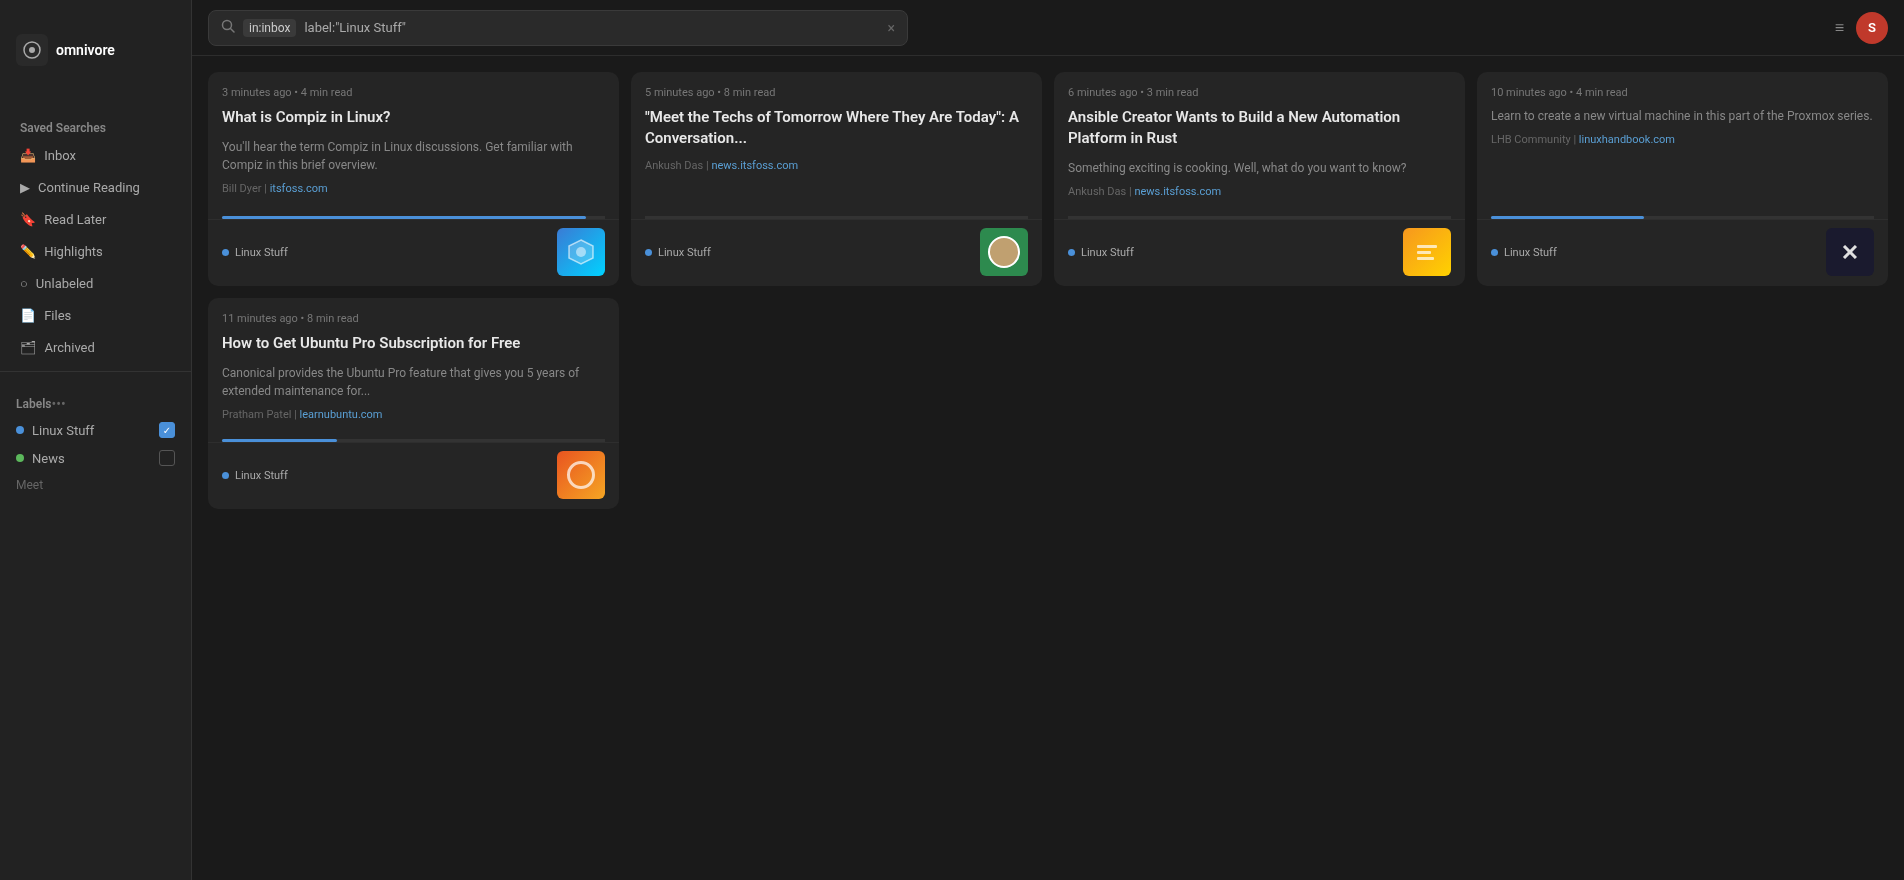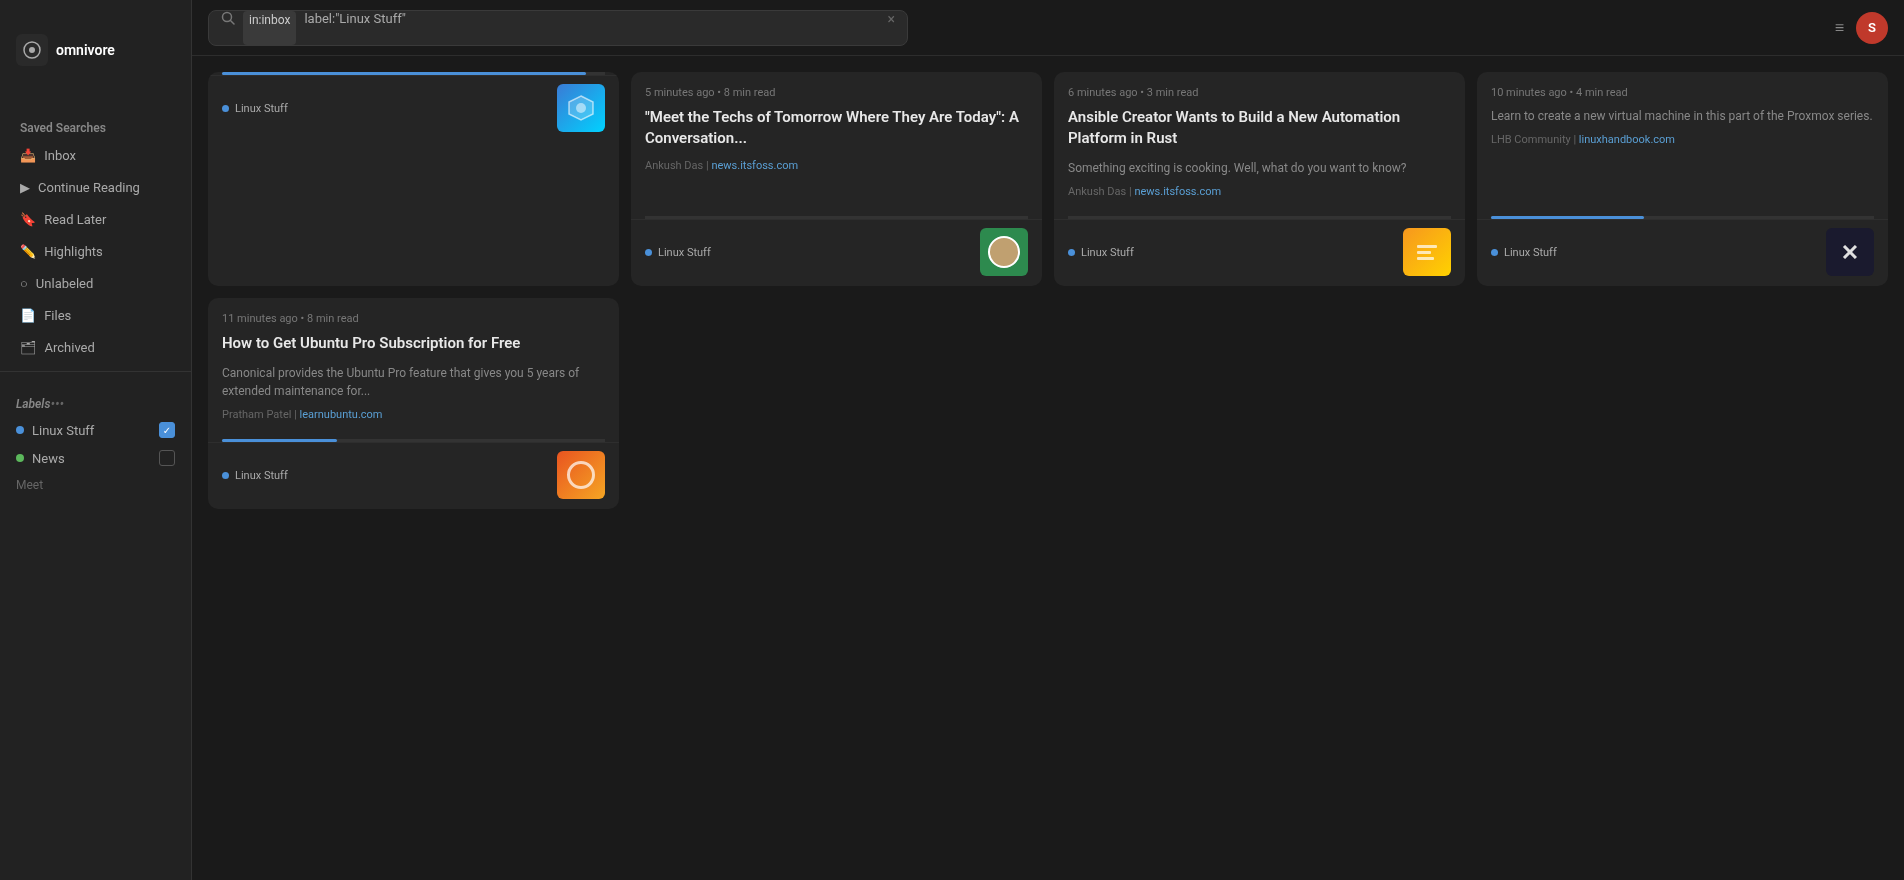--- a/index.html
+++ b/index.html
@@ -161,6 +161,7 @@
       border: 1px solid #3a3a3a;
       border-radius: 8px;
       display: flex;
+      align-items: center;
       padding: 0 12px;
       height: 36px;
       gap: 8px;

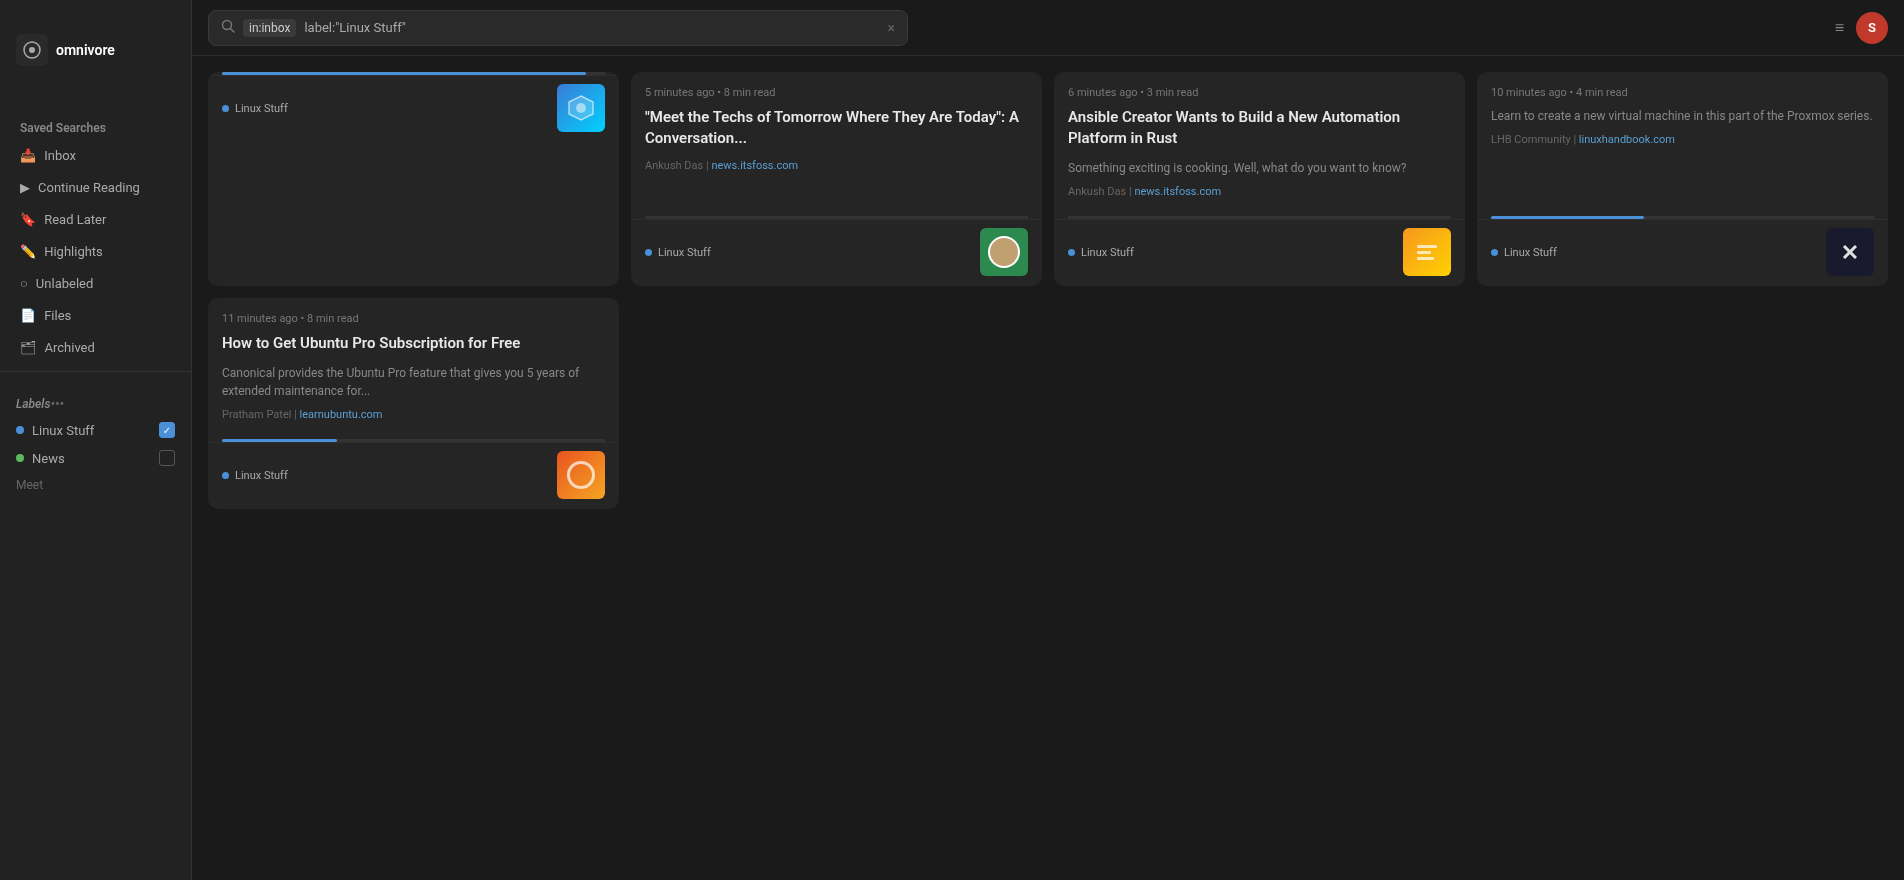--- a/index.html
+++ b/index.html
@@ -441,6 +441,14 @@
 
   <div class="article-grid" id="article-grid">
   <div class="article-card">
+    <div class="card-body">
+      <div class="card-meta">3 minutes ago • 4 min read</div>
+      <div class="card-title">What is Compiz in Linux?</div>
+      <div class="card-excerpt">You'll hear the term Compiz in Linux discussions. Get familiar with Compiz in this brief overview.</div>
+      <div class="card-source">
+        Bill Dyer | <a href="#">itsfoss.com</a>
+      </div>
+    </div>
     <div class="card-progress">
       <div class="card-progress-fill" style="width:95%"></div>
     </div>

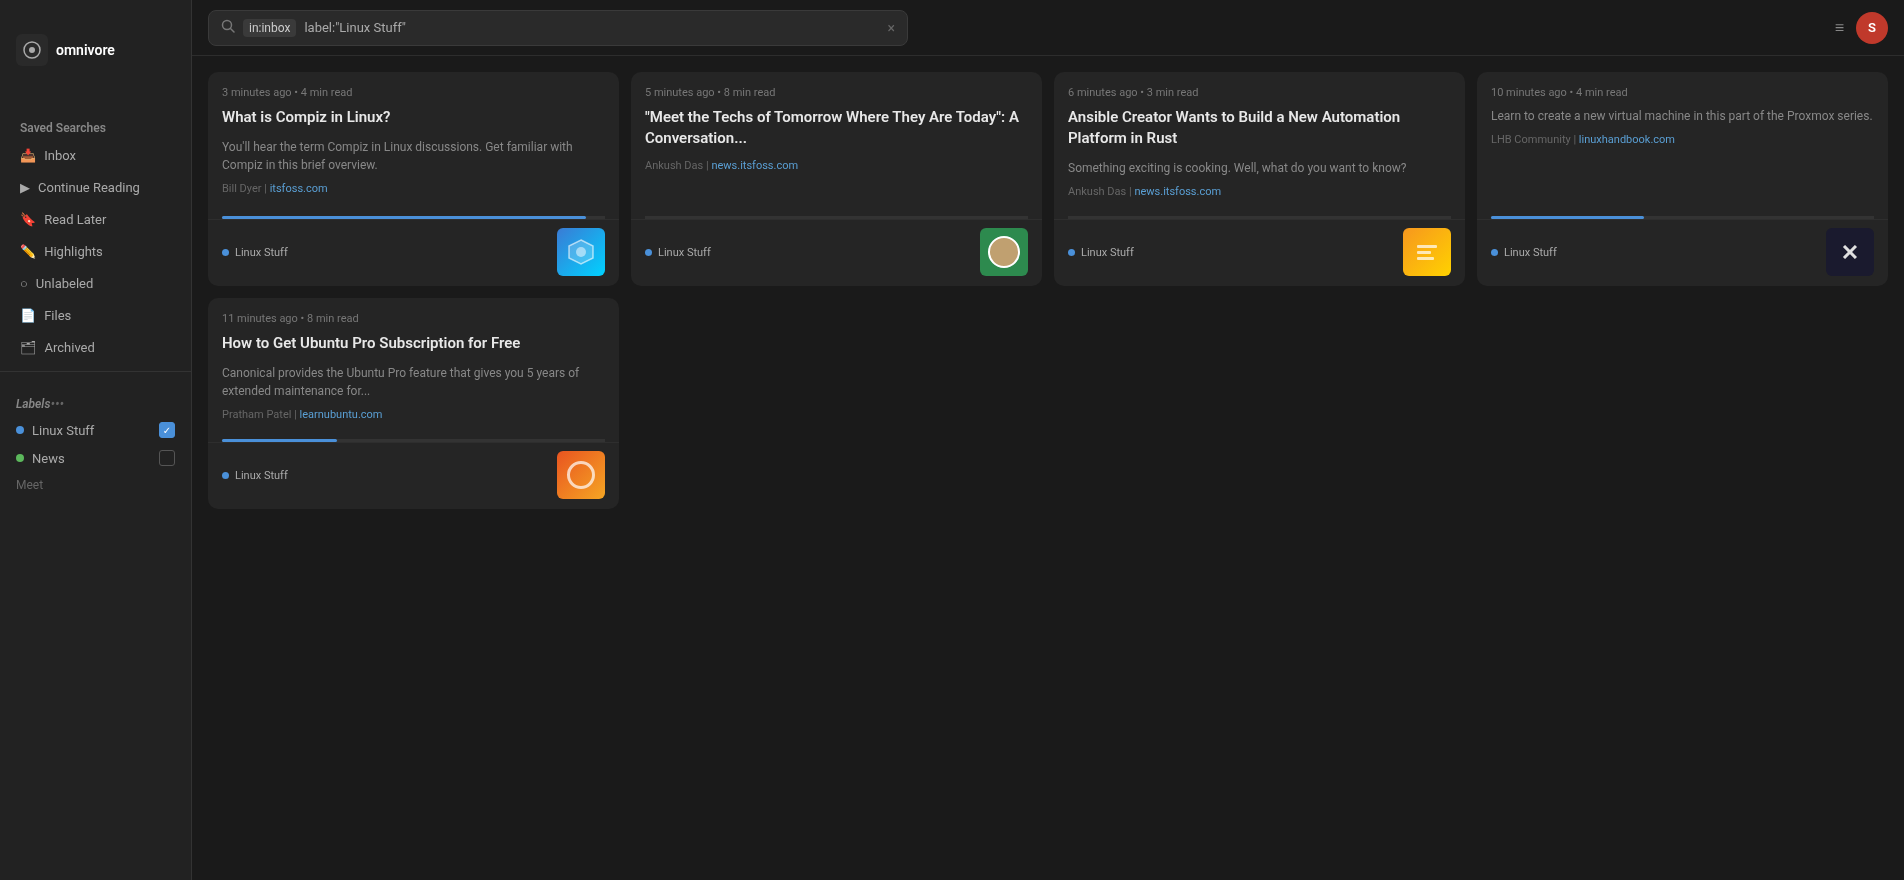--- a/index.html
+++ b/index.html
@@ -81,7 +81,6 @@
       display: flex;
       align-items: center;
       padding: 8px 16px 4px 16px;
-      font-style: italic;
     }
     .labels-title {
       font-size: 12px;

